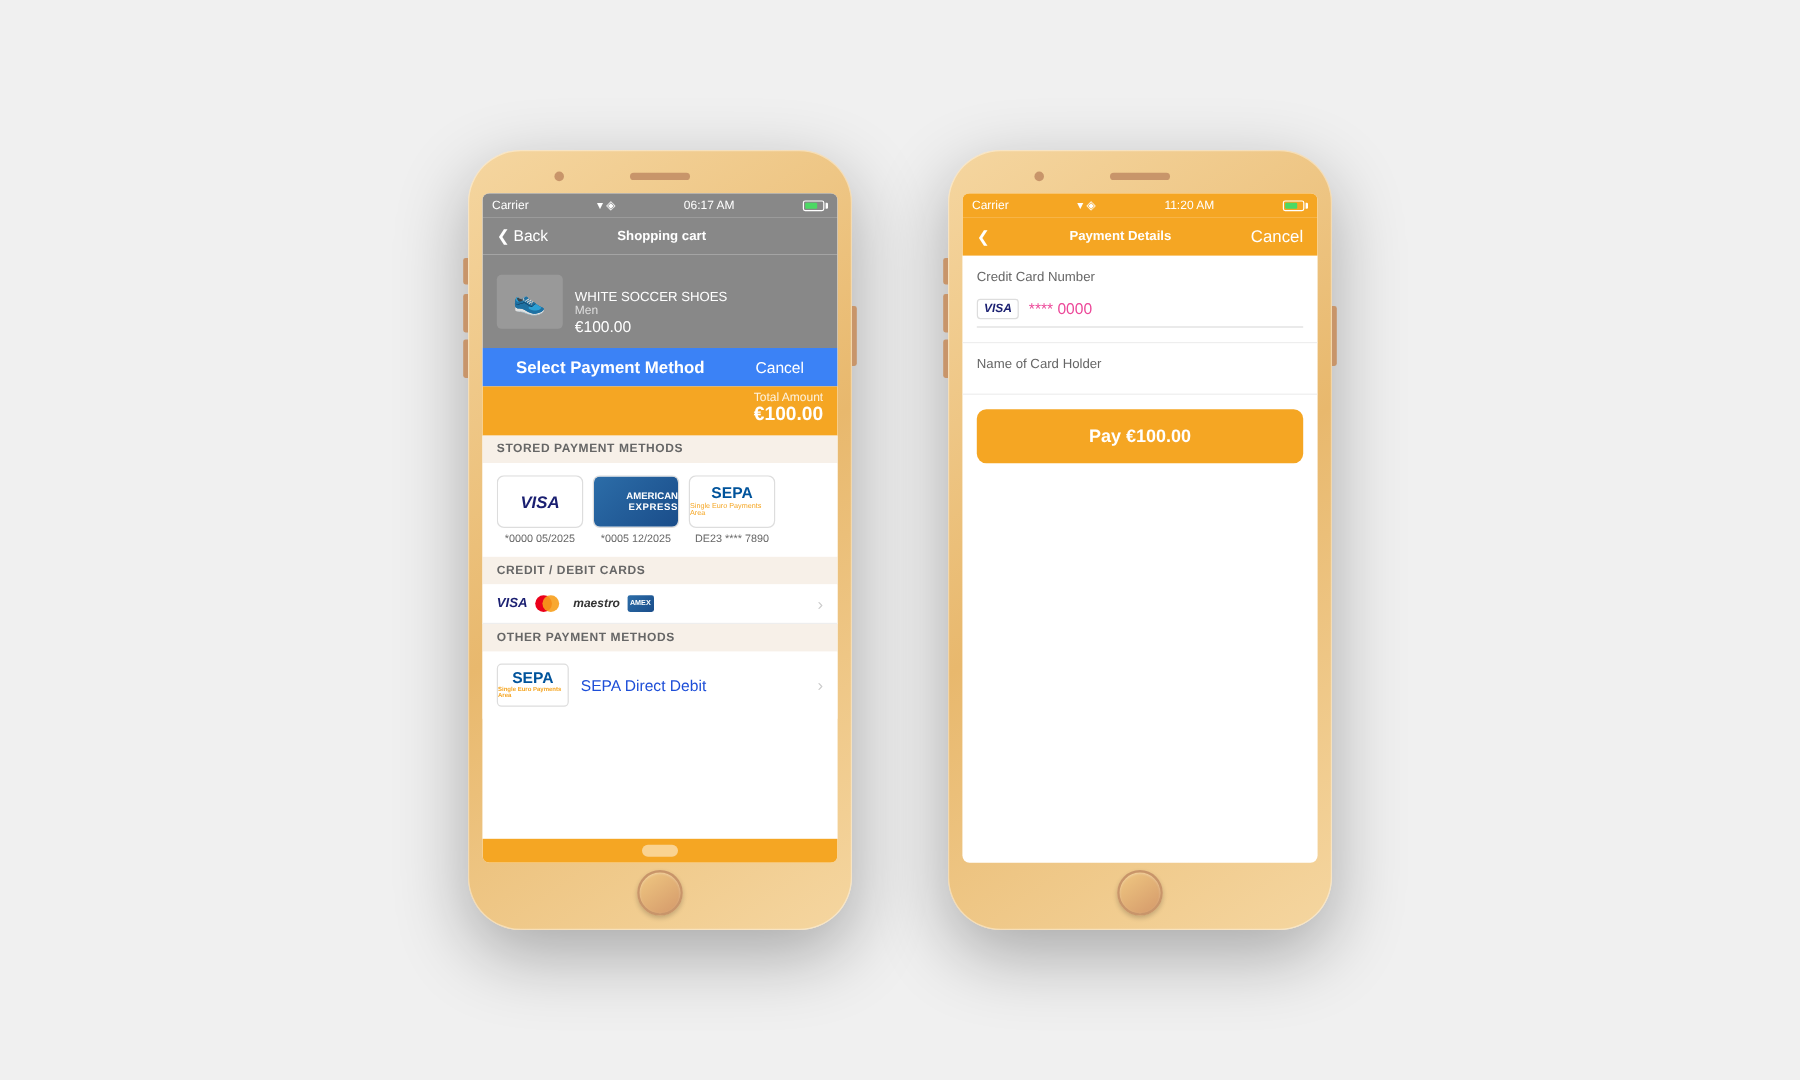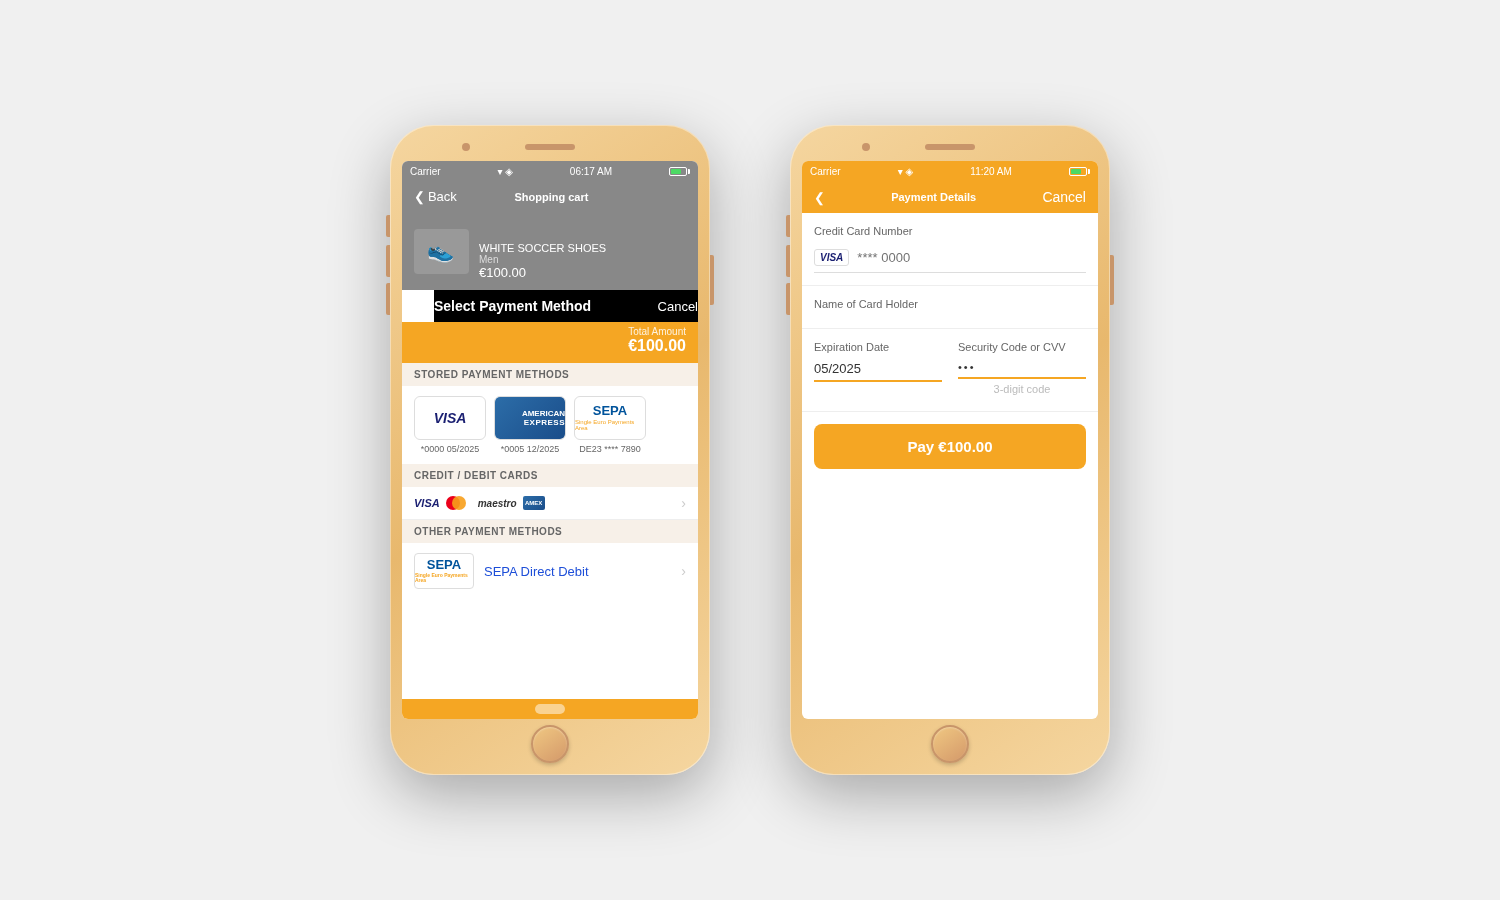--- a/index.html
+++ b/index.html
@@ -347,7 +347,7 @@
     }
     .form-input-value {
       font-size: 13px;
-      color: #737373;
+      color: #ec4899;
     }
     .form-full-input {
       width: 100%;

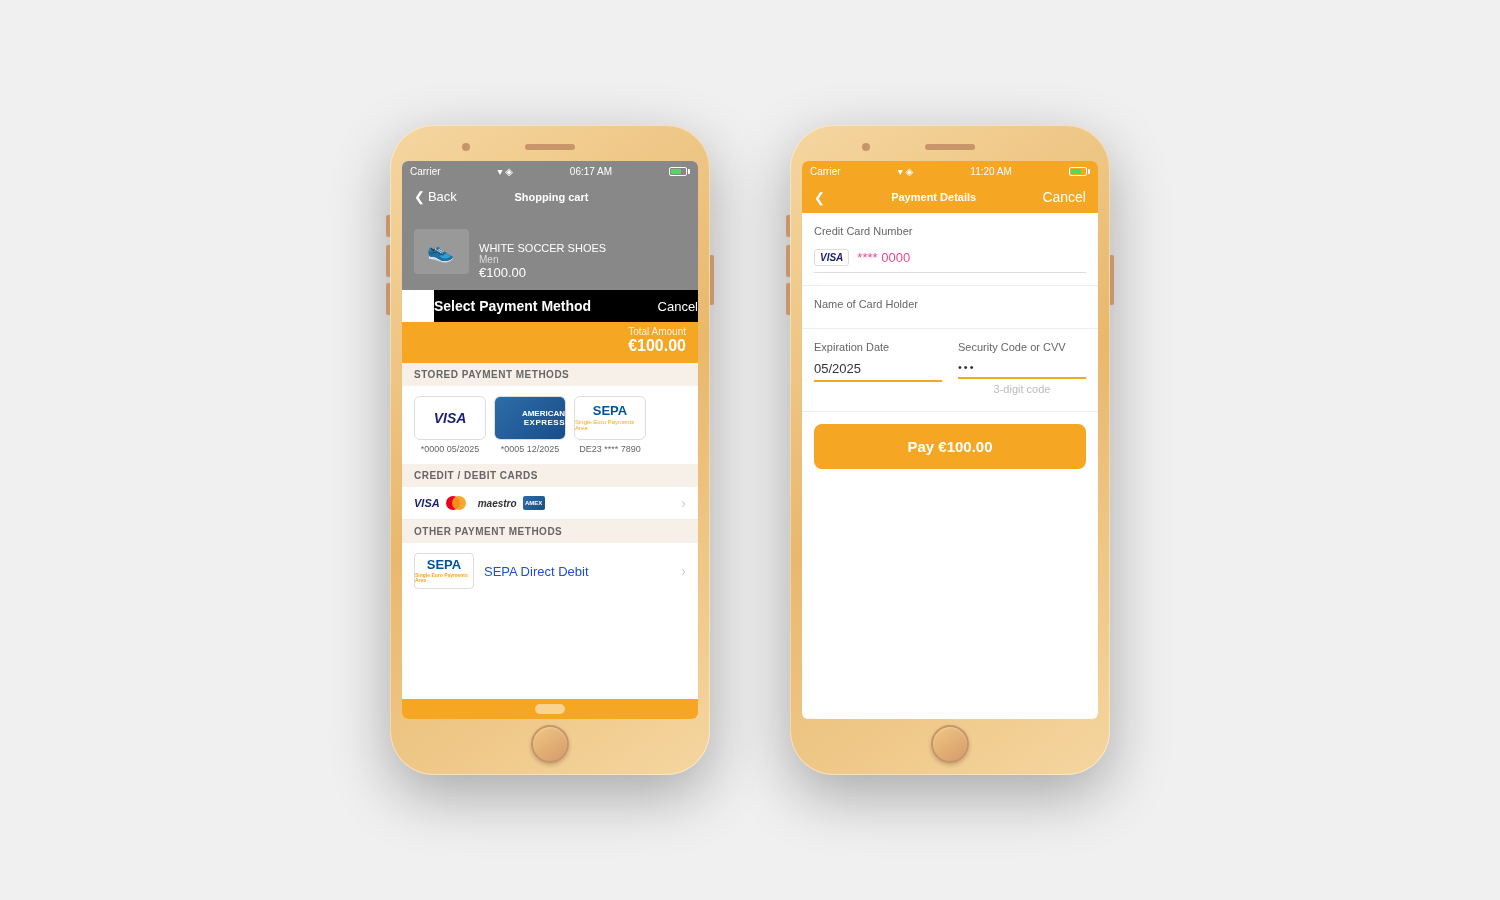--- a/index.html
+++ b/index.html
@@ -152,12 +152,11 @@
 
     
     .payment-banner {
-      background: #000000;
-      padding: 8px 0;
+      background: #3b82f6;
+      padding: 8px 28px;
       display: flex;
       justify-content: space-between;
       align-items: center;
-      margin-left: 32px;
     }
     .payment-banner-title { color: white; font-size: 14px; font-weight: 700; }
     .payment-banner-cancel { color: white; font-size: 13px; }

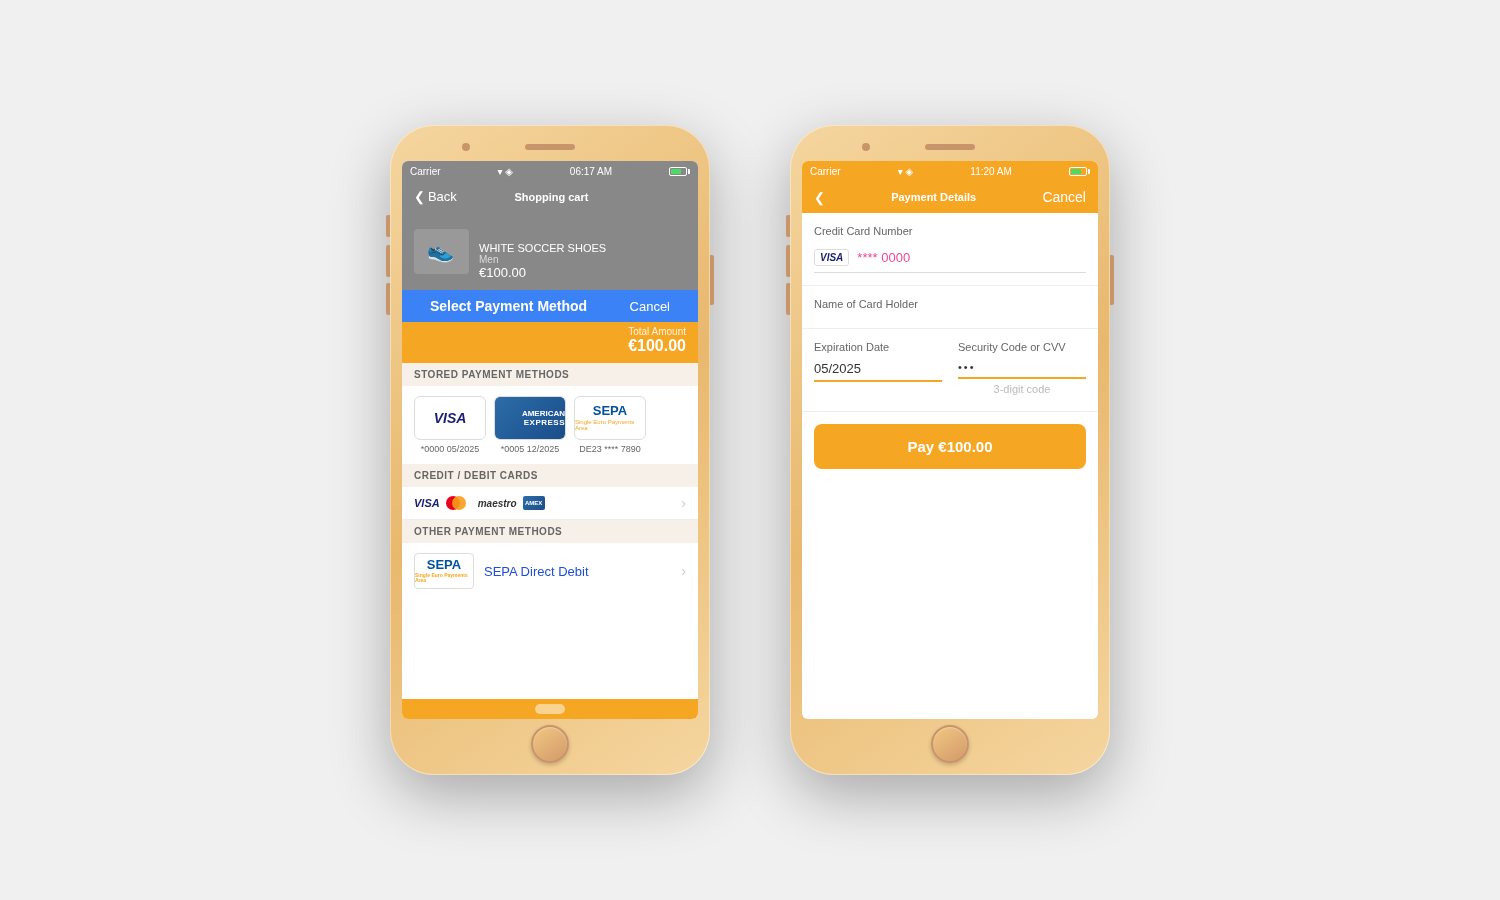--- a/index.html
+++ b/index.html
@@ -622,21 +622,6 @@
         <div class="form-label">Name of Card Holder</div>
       </div>
 
-      <div class="form-section">
-        <div class="form-row-half">
-
-          <div class="form-half">
-            <div class="form-half-label">Expiration Date</div>
-            <div class="form-half-value">05/2025</div>
-          </div>
-
-          <div class="form-half">
-            <div class="form-half-label">Security Code or CVV</div>
-            <div class="form-half-value dots">•••</div>
-            <div class="form-half-placeholder">3-digit code</div>
-          </div>
-        </div>
-      </div>
 
       <button class="pay-button">Pay €100.00</button>
 

